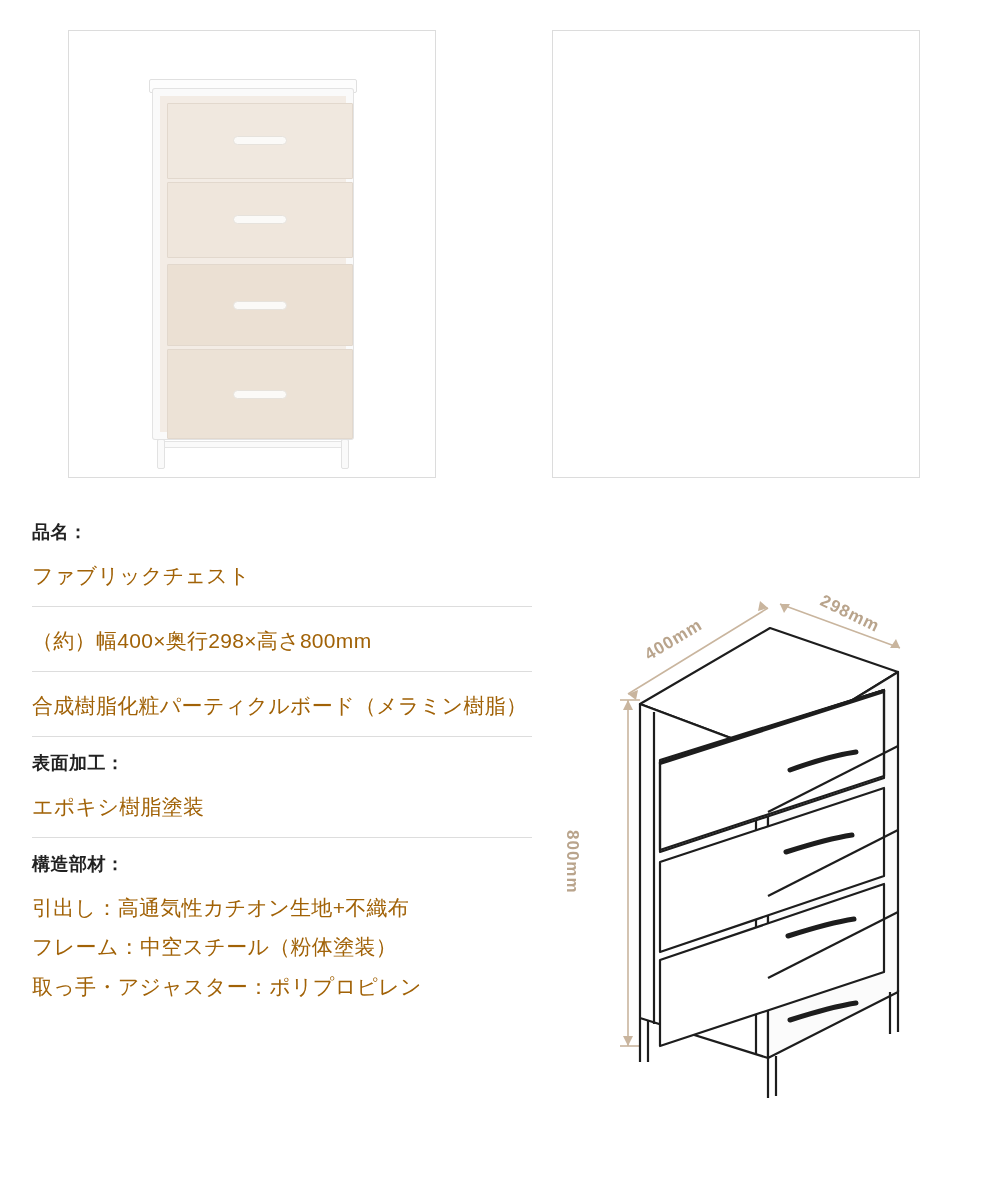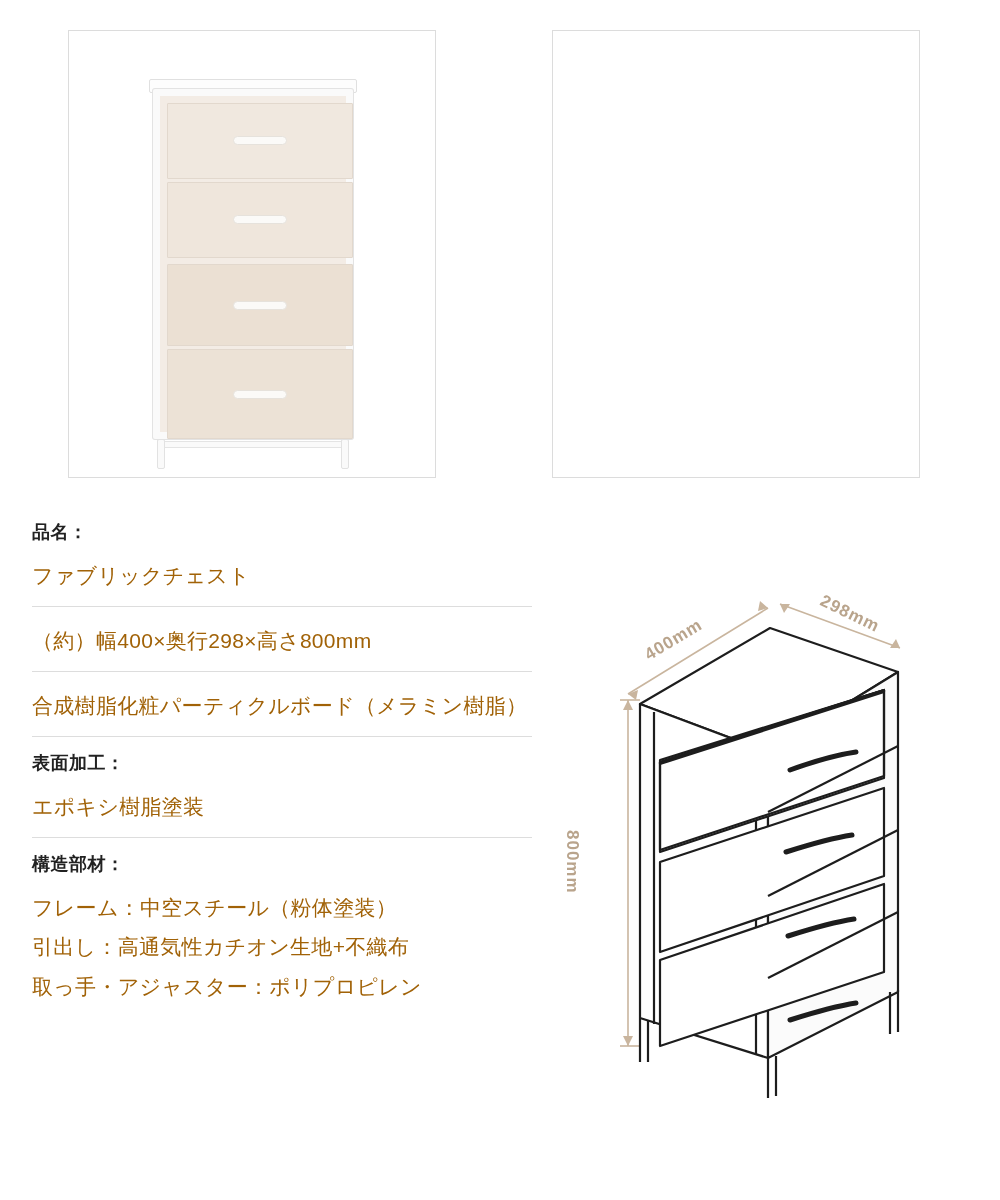--- a/index.html
+++ b/index.html
@@ -156,8 +156,8 @@
 
     <div class="spec-block">
       <div class="spec-label">構造部材：</div>
+      <div class="spec-value">引出し：高通気性カチオン生地+不織布</div>
       <div class="spec-value">フレーム：中空スチール（粉体塗装）</div>
-      <div class="spec-value">引出し：高通気性カチオン生地+不織布</div>
       <div class="spec-value">取っ手・アジャスター：ポリプロピレン</div>
     </div>
 

